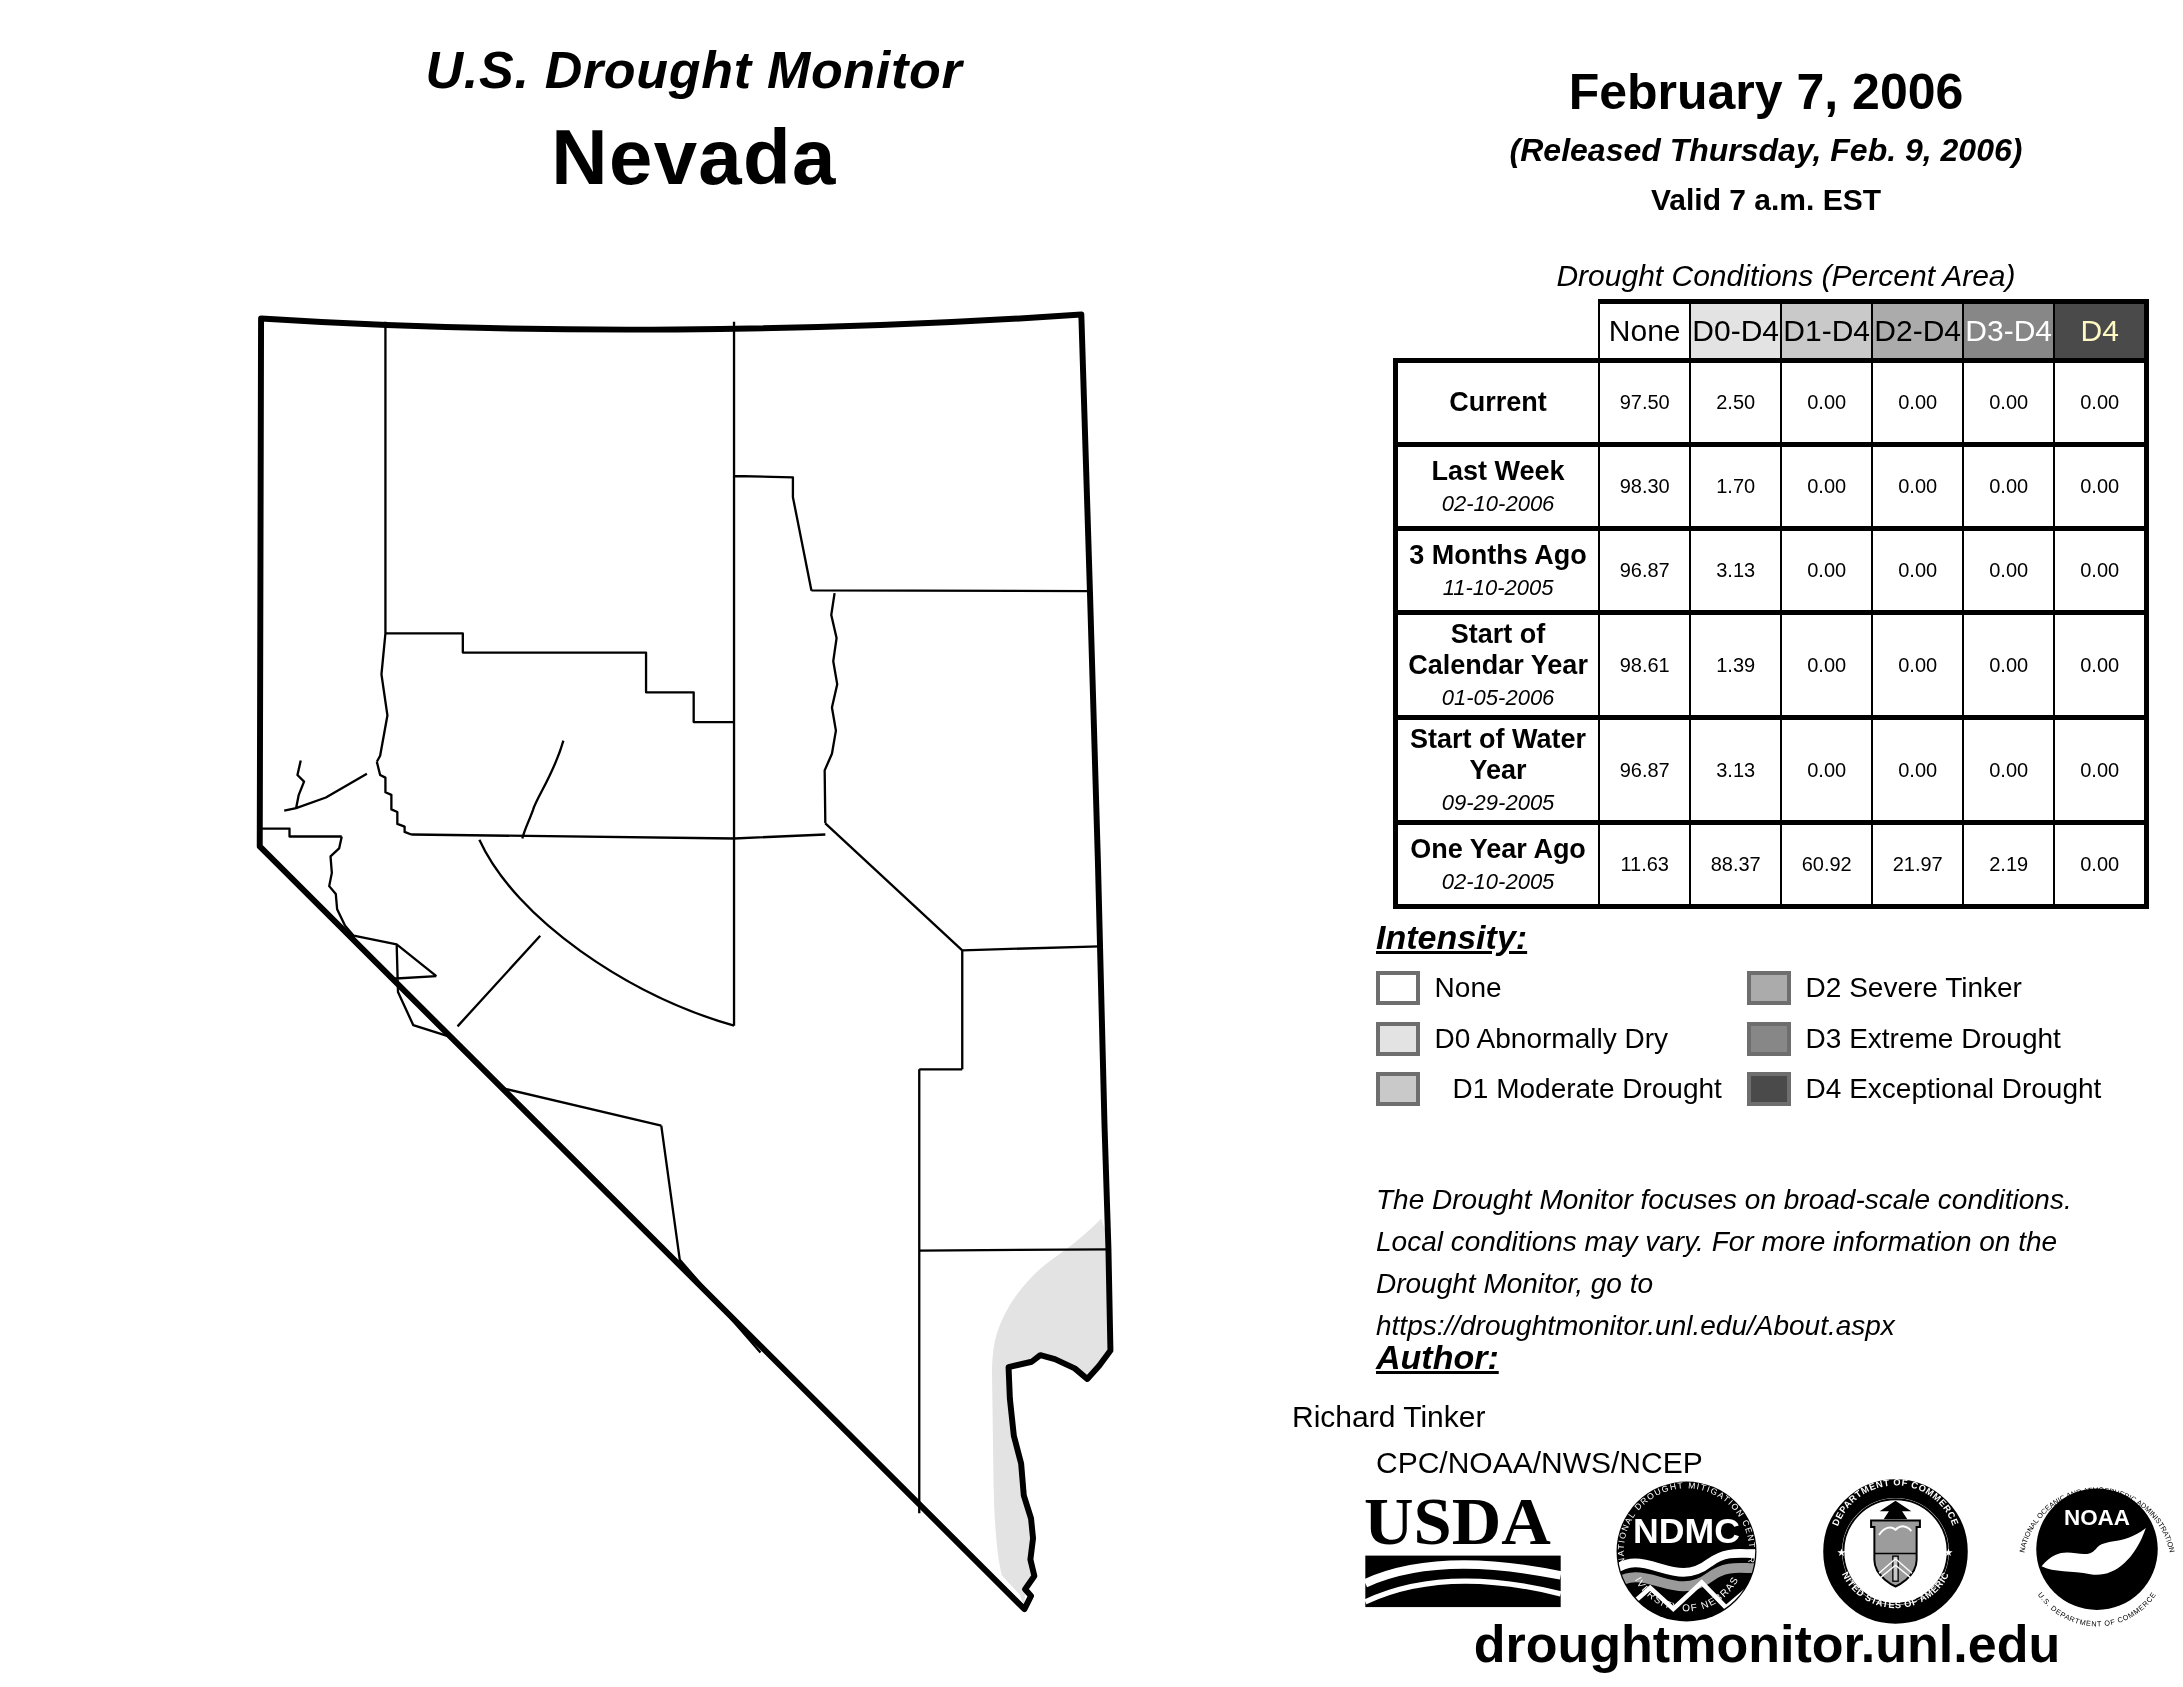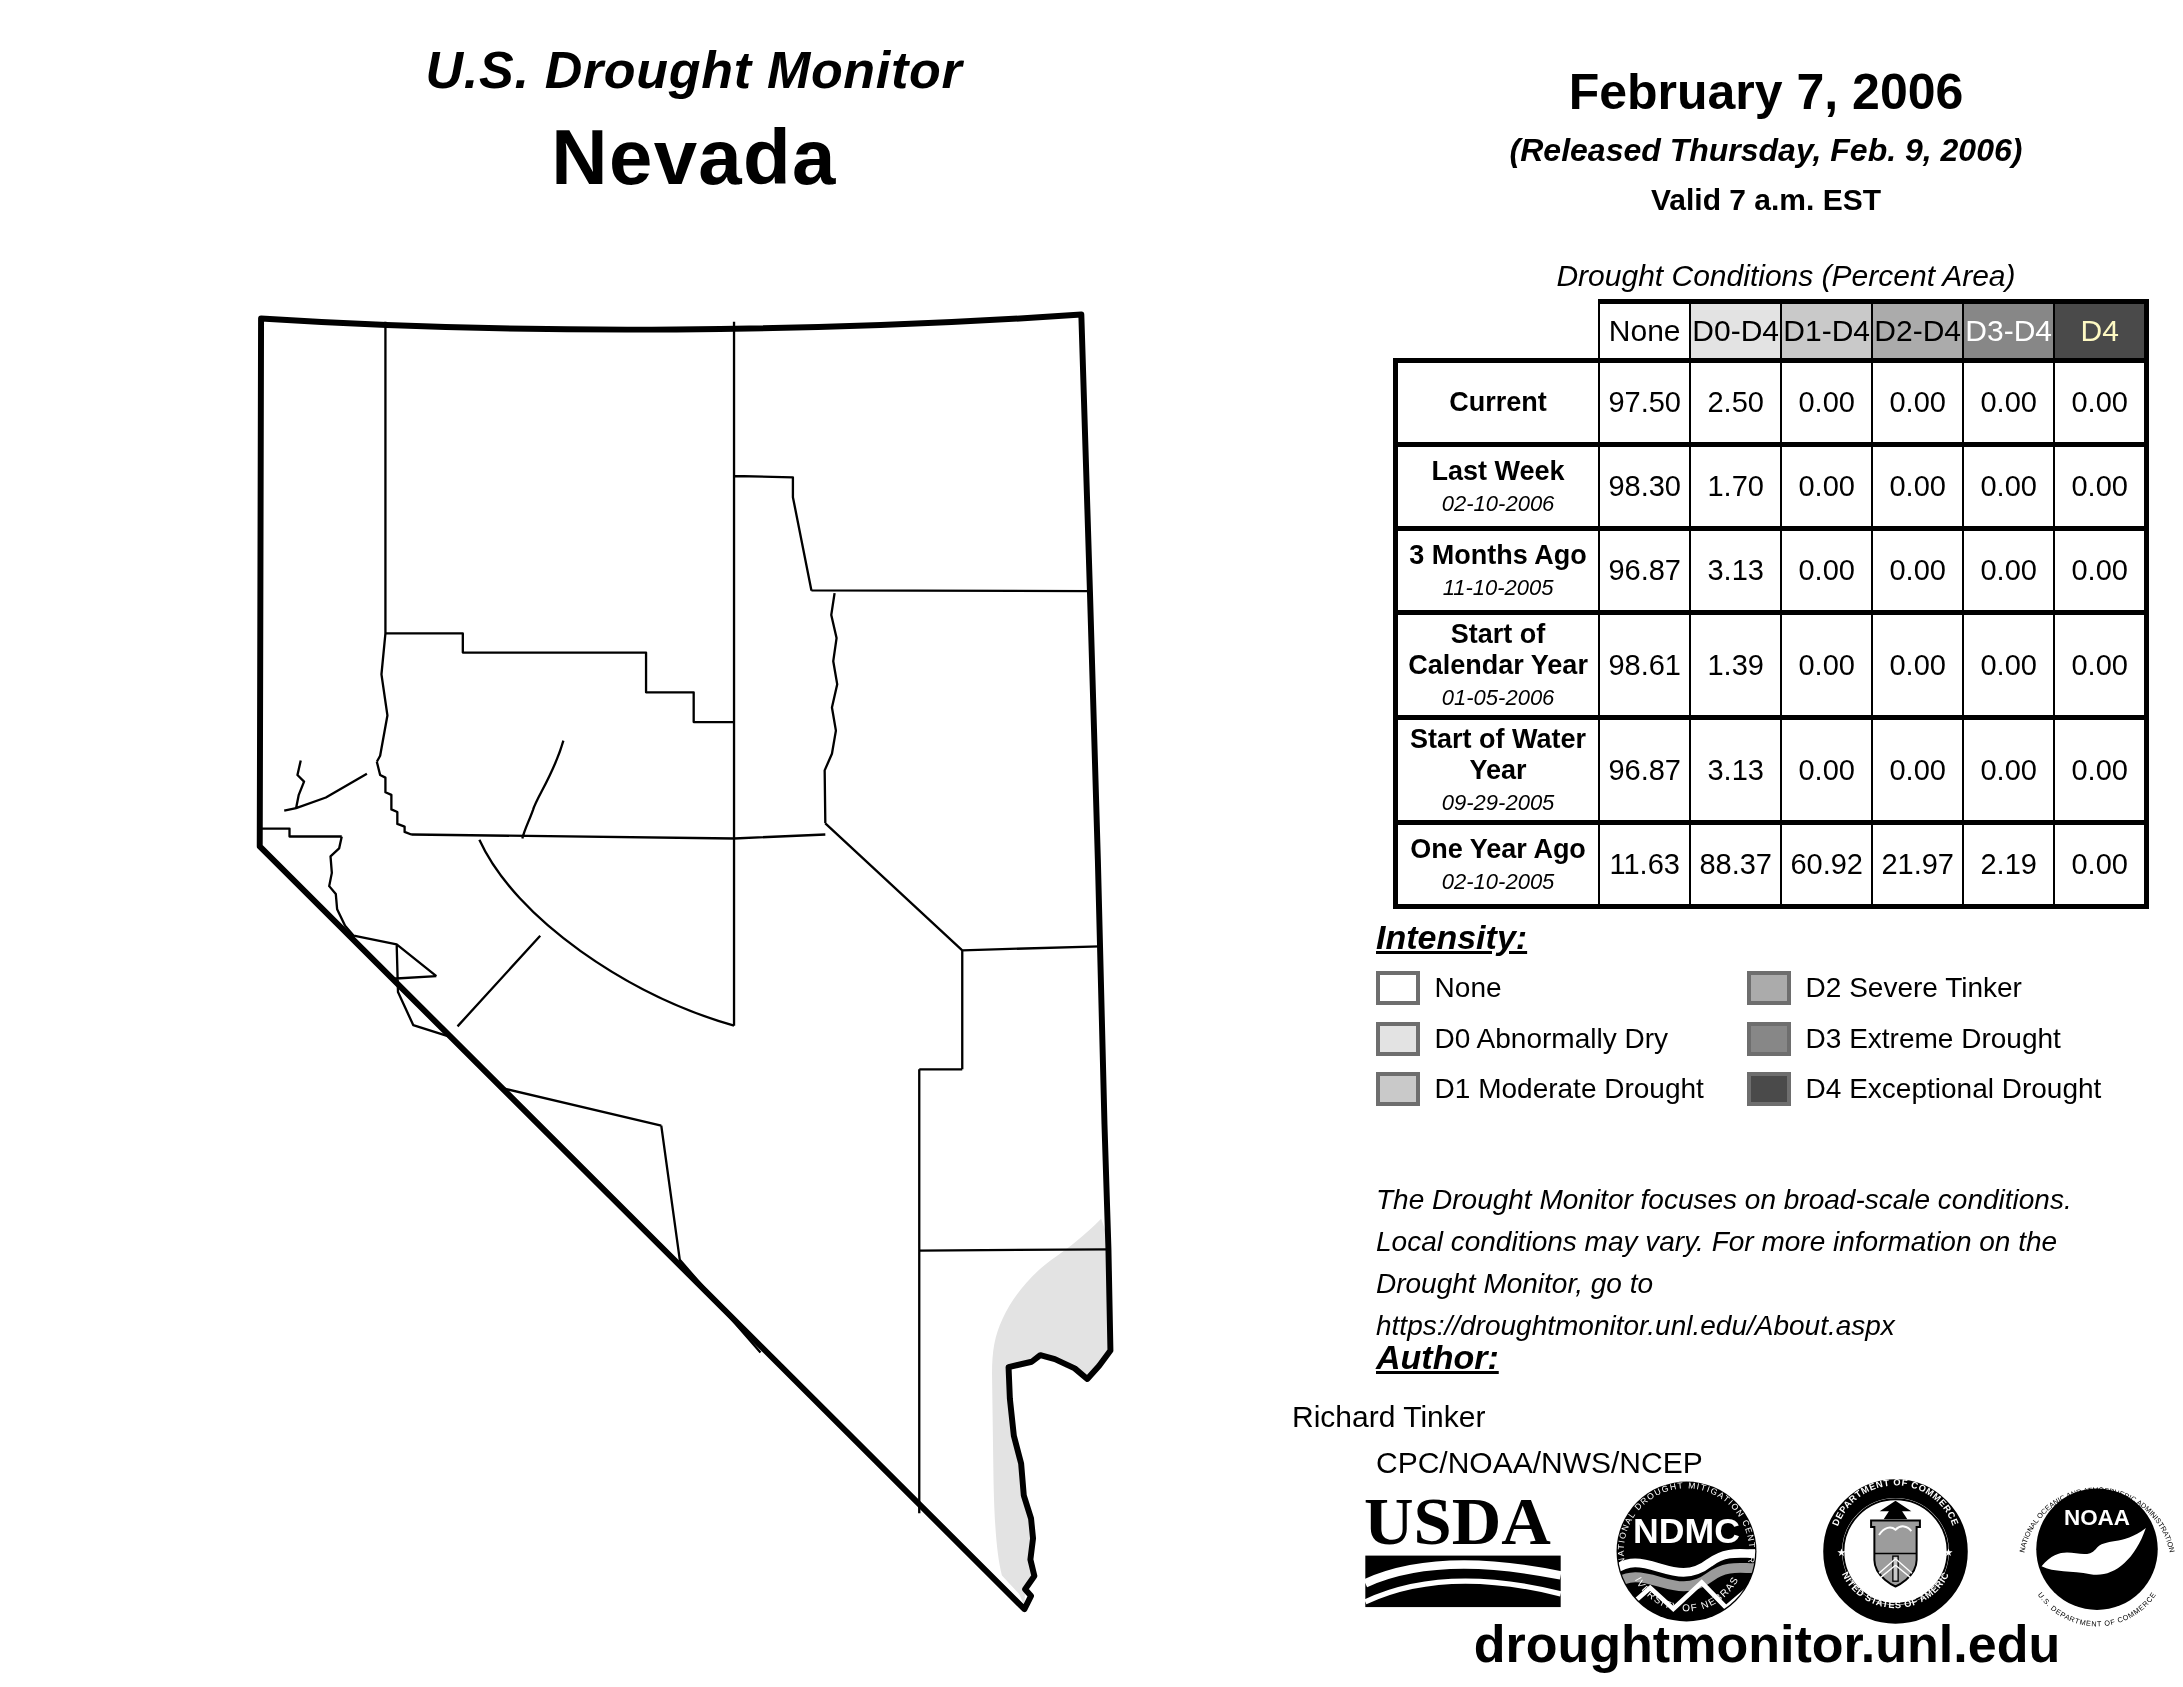--- a/index.html
+++ b/index.html
@@ -25,7 +25,7 @@
   #dm-table th,#dm-table td{border:2.6px solid #000;padding:0;text-align:center;vertical-align:middle;}
   #dm-table .ghost{border:none;background:#fff;}
   #dm-table thead th{height:54px;font-size:30px;font-weight:normal;border-top-width:5.3px;}
-  #dm-table tbody td{height:79px;font-size:29px;font-weight:normal;border-top-width:5.3px;border-bottom-width:5.3px;}
+  #dm-table tbody td{height:79px;font-size:20px;font-weight:normal;border-top-width:5.3px;border-bottom-width:5.3px;}
   #dm-table tbody th.rowhead{border-top-width:5.3px;border-bottom-width:5.3px;border-left-width:5.3px;
       width:195px;font-size:27px;font-weight:bold;padding:4px 2.6px;}
   #dm-table .colcell{width:89px;}

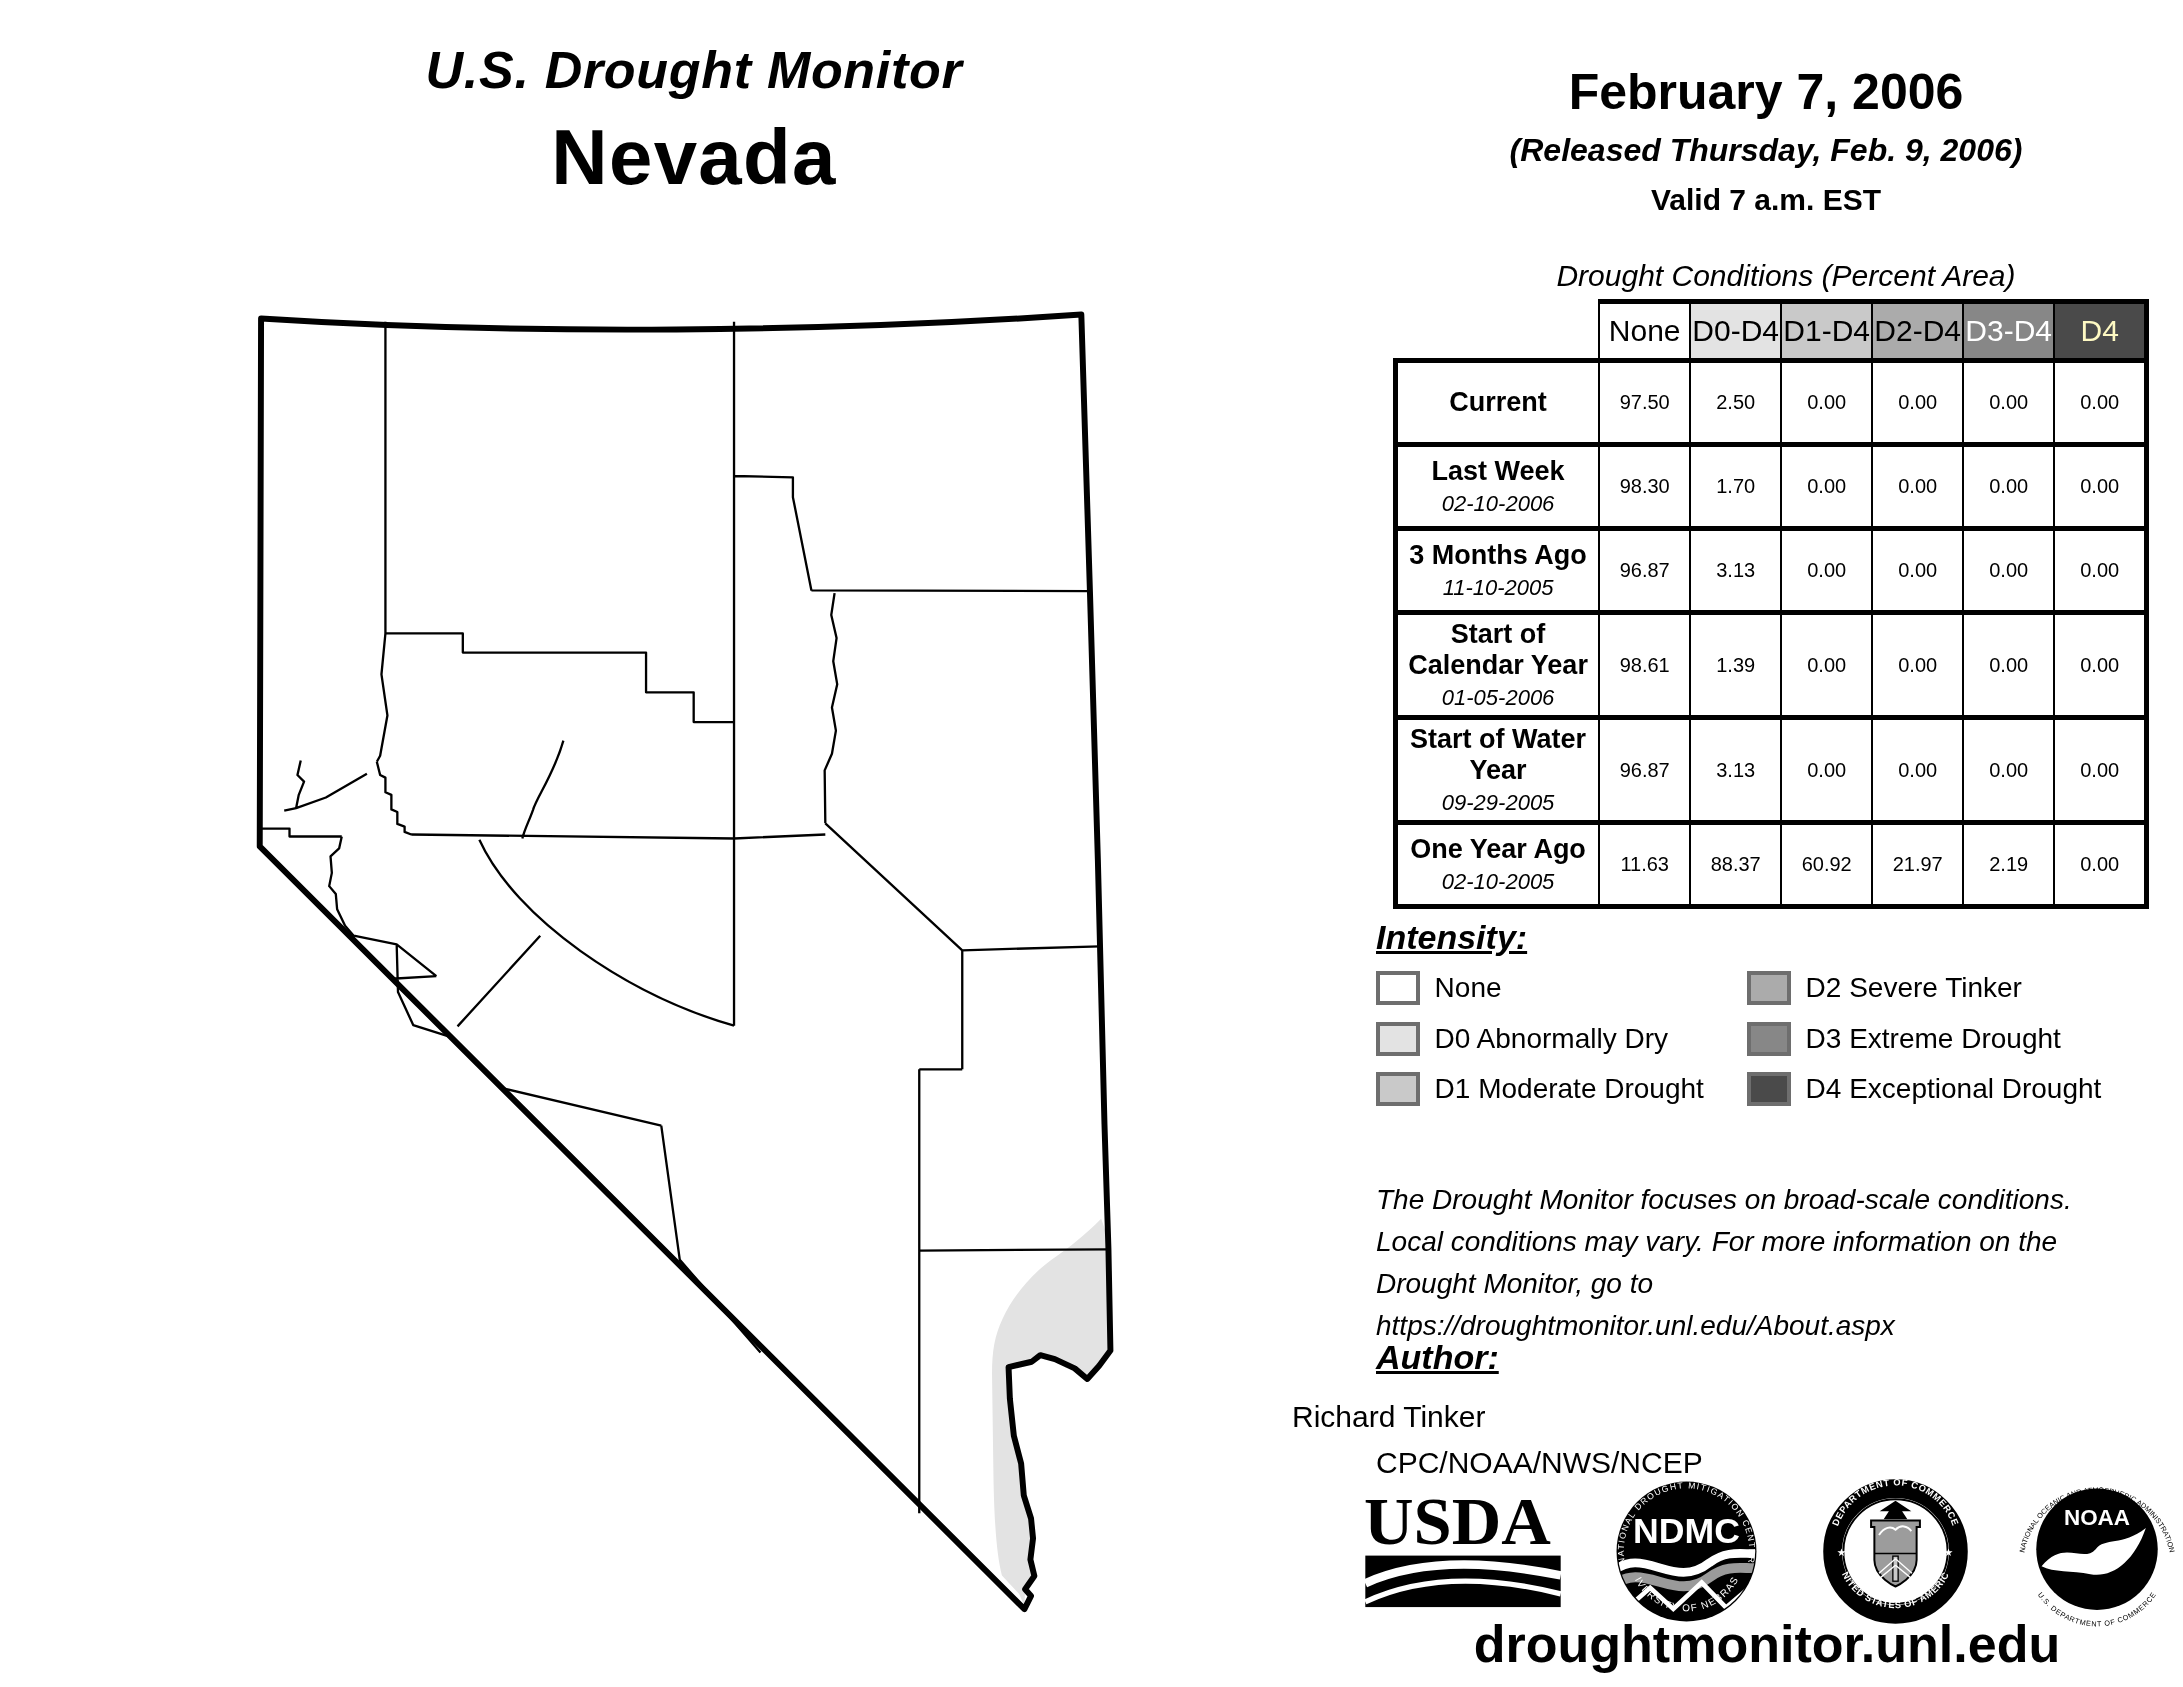--- a/index.html
+++ b/index.html
@@ -232,7 +232,7 @@
     <span class="swatch sw-d0"></span>
     <span class="legend-label">D0 Abnormally Dry</span>
   </div>
-  <div class="abs legend-item" style="left:1376px;top:1068px;">
+  <div class="abs legend-item" style="left:1376px;top:1068px;gap:18px;">
     <span class="swatch sw-d1"></span>
     <span class="legend-label">D1 Moderate Drought</span>
   </div>

